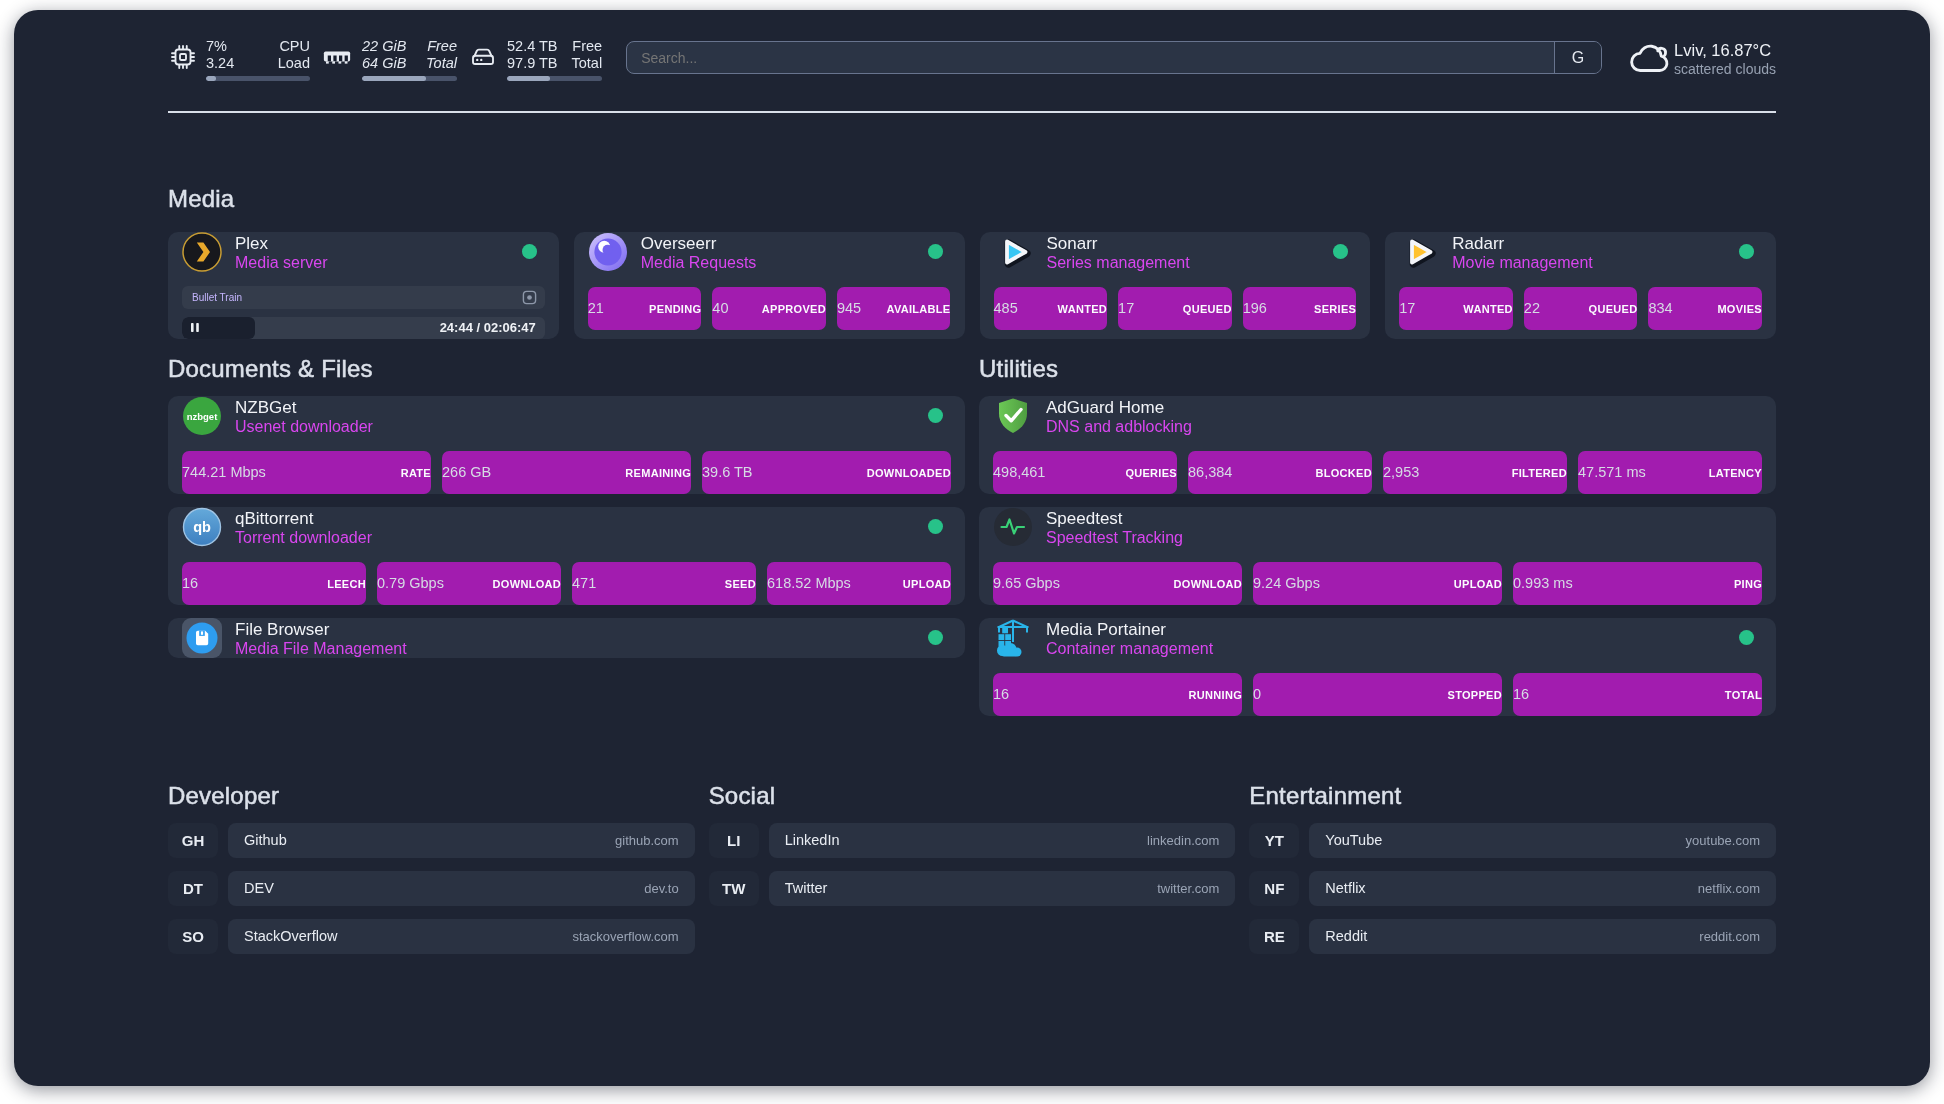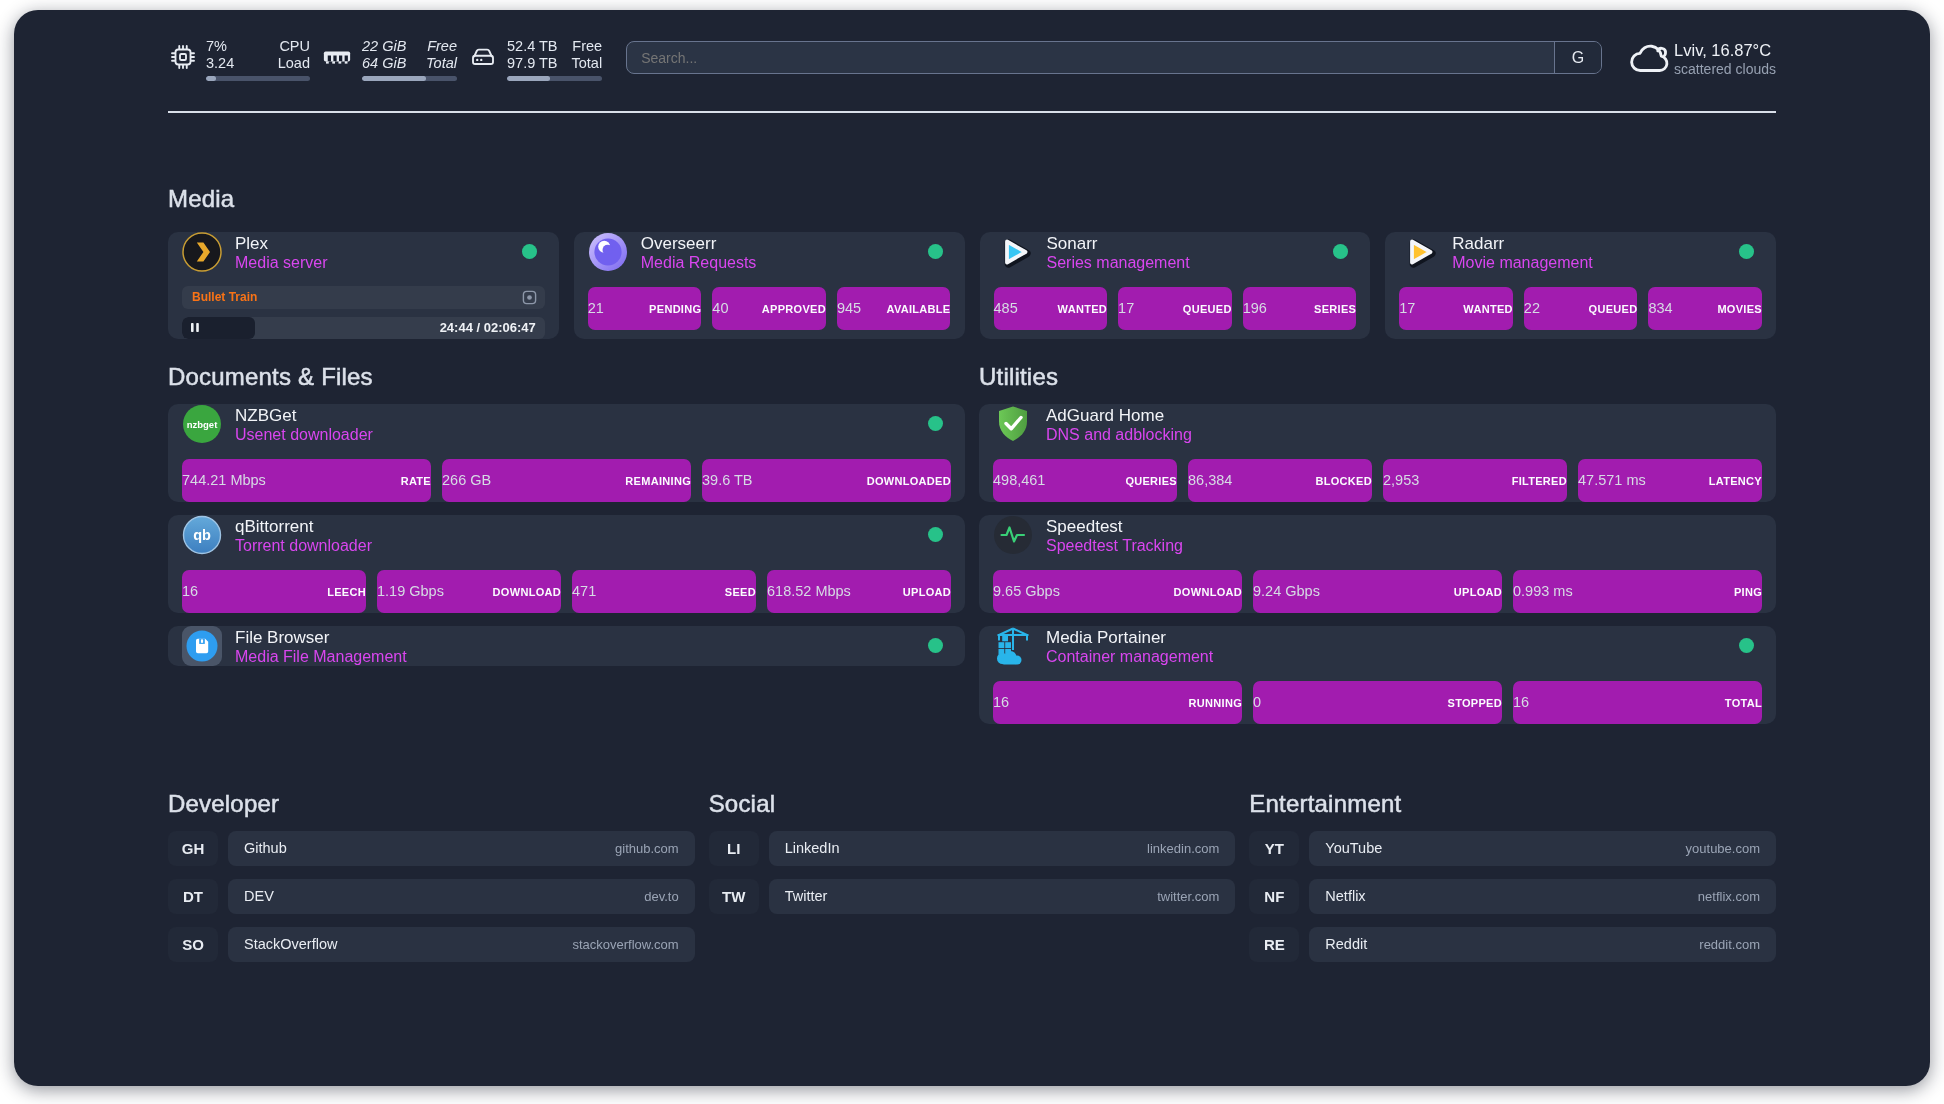--- a/index.html
+++ b/index.html
@@ -49,7 +49,7 @@
 
   
   .plex-row1 { margin-top:14px; height:23px; background:rgba(255,255,255,.05); border-radius:6px; display:flex; align-items:center; padding:0 8px 0 10px; }
-  .plex-row1 .track-name { font-size:12px; font-weight:700; color:#f97316; }
+  .plex-row1 .track-name { font-size:10px; font-weight:400; color:#c4b5fd; }
   .plex-row1 .cast { margin-left:auto; }
   .plex-row2 { margin-top:8px; height:22px; background:rgba(255,255,255,.055); border-radius:6px; position:relative; overflow:hidden; display:flex; align-items:center; }
   .plex-fill { position:absolute; left:0; top:0; bottom:0; background:#1a202e; border-radius:6px; display:flex; align-items:center; padding-left:8px; }

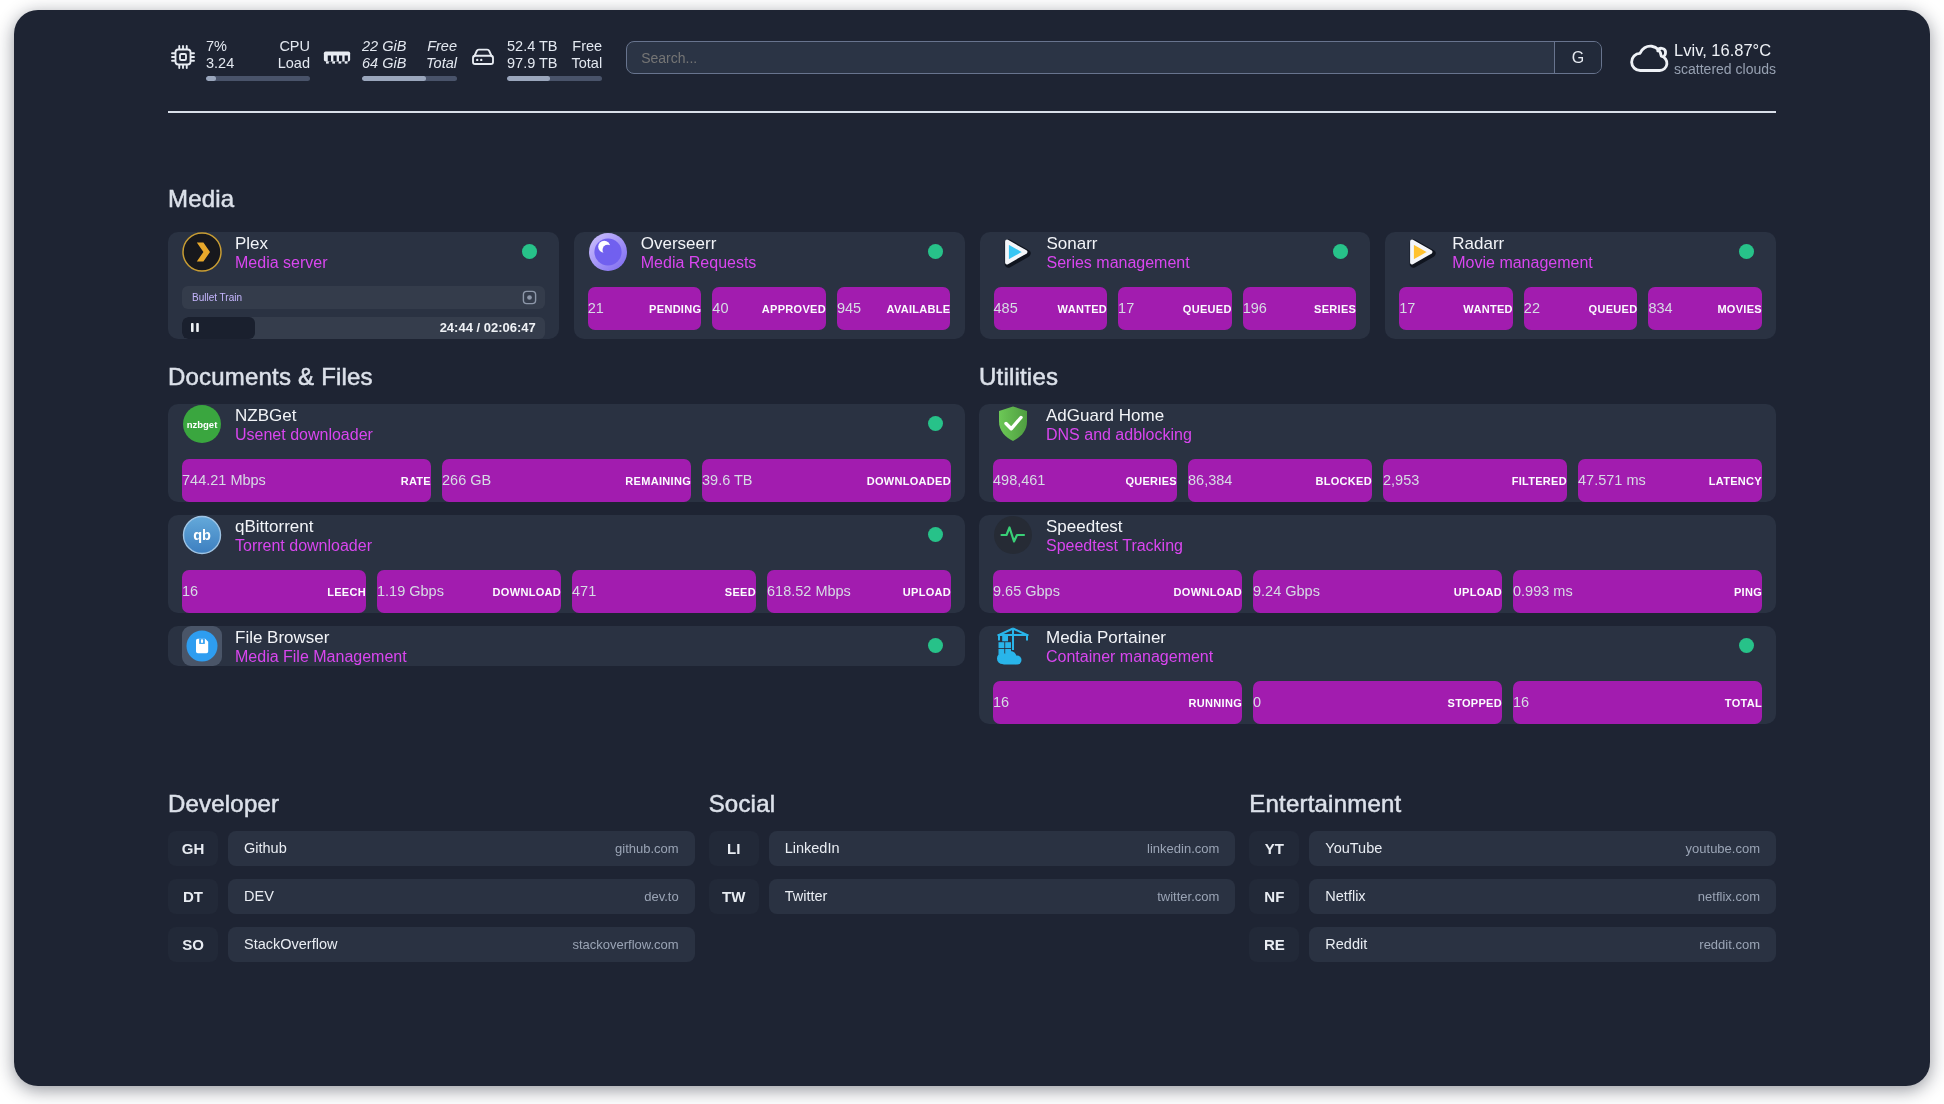--- a/index.html
+++ b/index.html
@@ -56,7 +56,7 @@
   .plex-time { margin-left:auto; padding-right:9px; font-size:13px; font-weight:700; color:#eef1f5; position:relative; }
 
   
-  .two-col { display:grid; grid-template-columns:1fr 1fr; gap:14px; margin-top:24px; }
+  .two-col { display:grid; grid-template-columns:1fr 1fr; gap:14px; margin-top:16px; }
   .two-col h2 { margin-bottom:13px; }
   .stack { display:flex; flex-direction:column; gap:13px; }
 

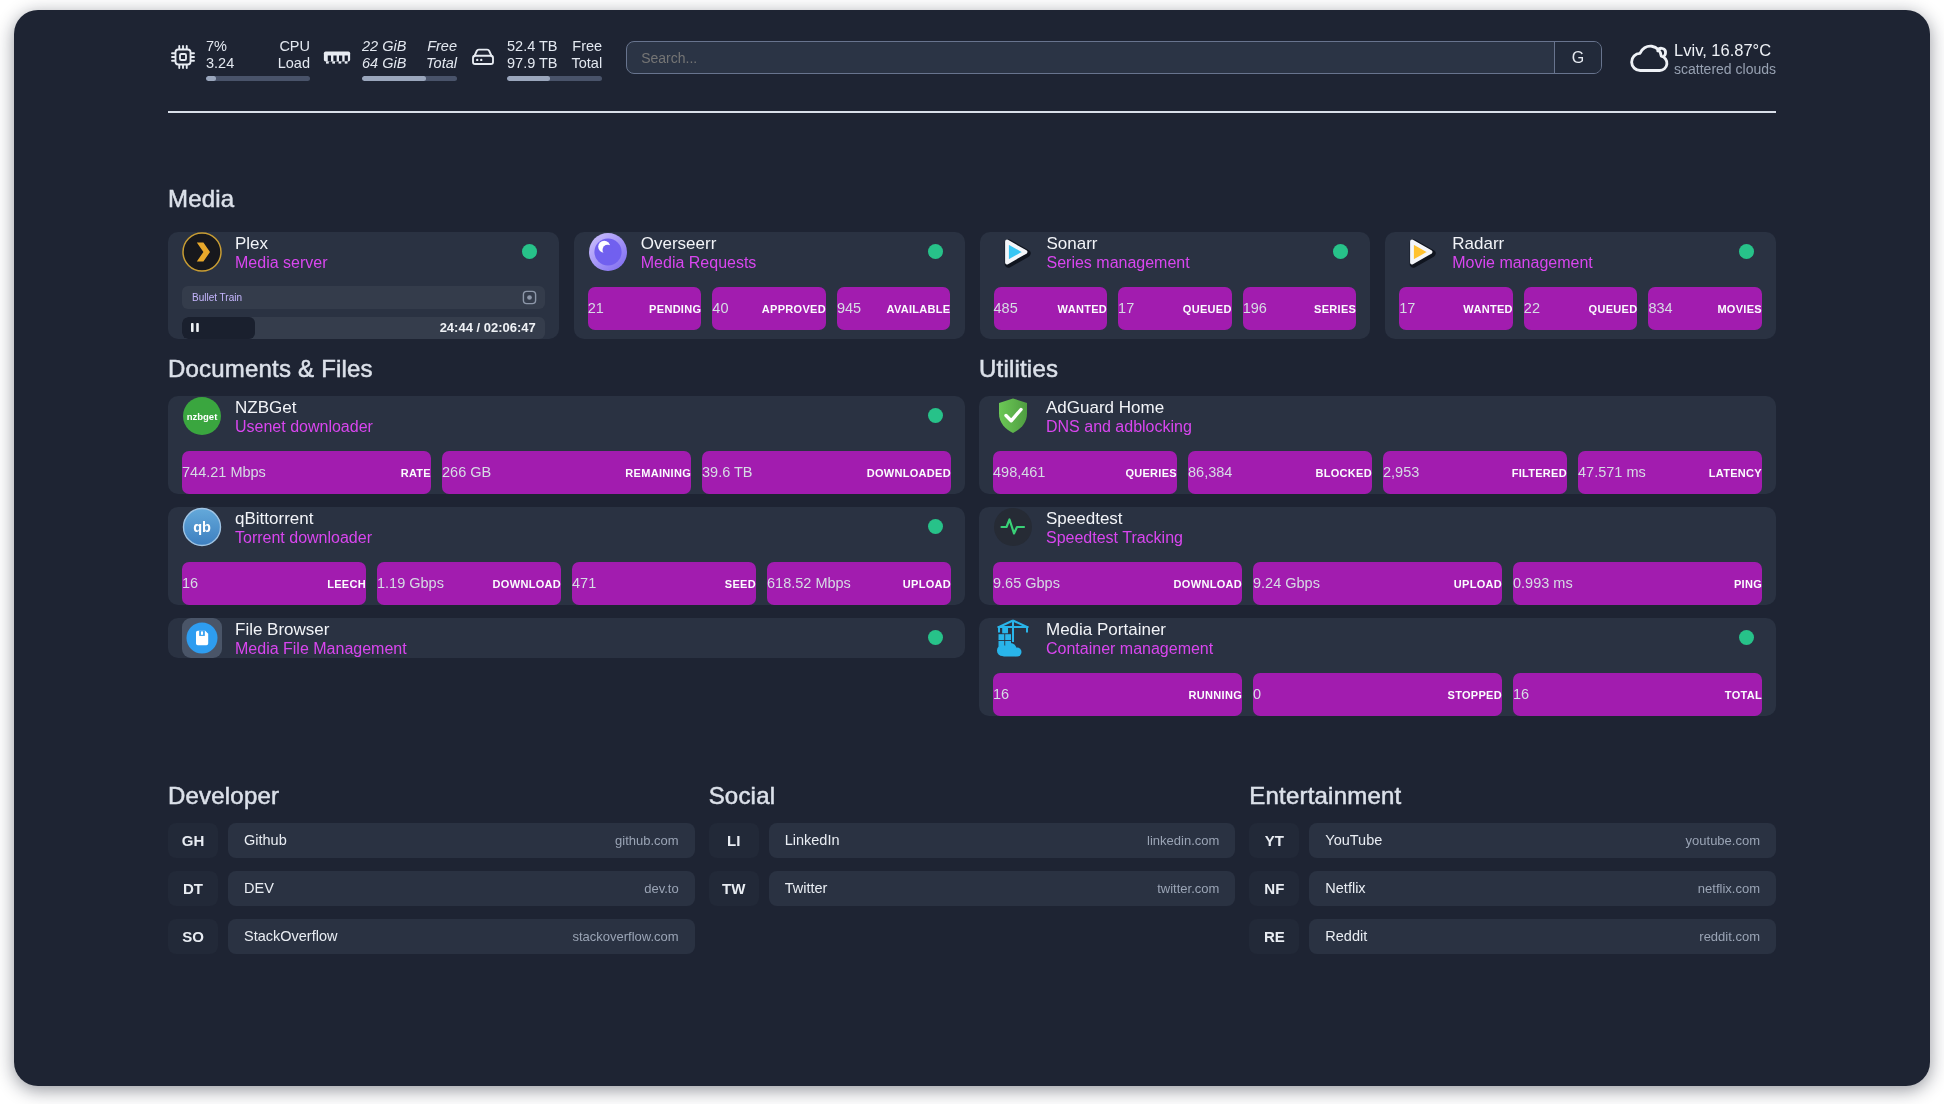--- a/index.html
+++ b/index.html
@@ -362,7 +362,7 @@
                   <span class="l">LEECH</span>
                 </div>
             <div class="stat">
-                  <span class="v">1.19 Gbps</span>
+                  <span class="v">0.79 Gbps</span>
                   <span class="l">DOWNLOAD</span>
                 </div>
             <div class="stat">

